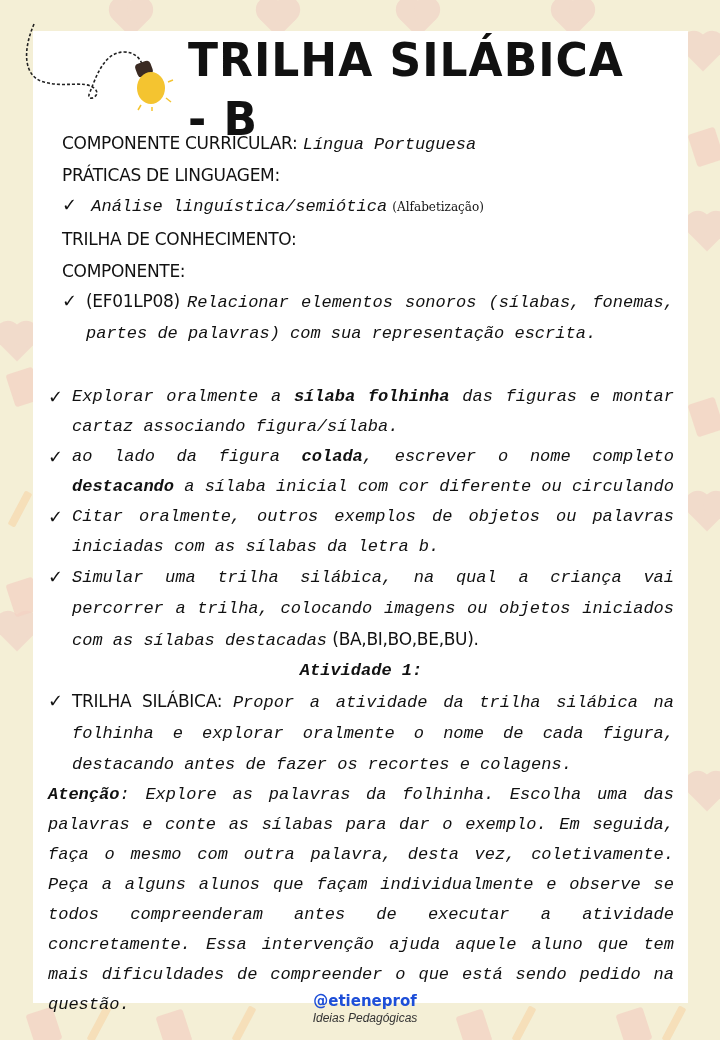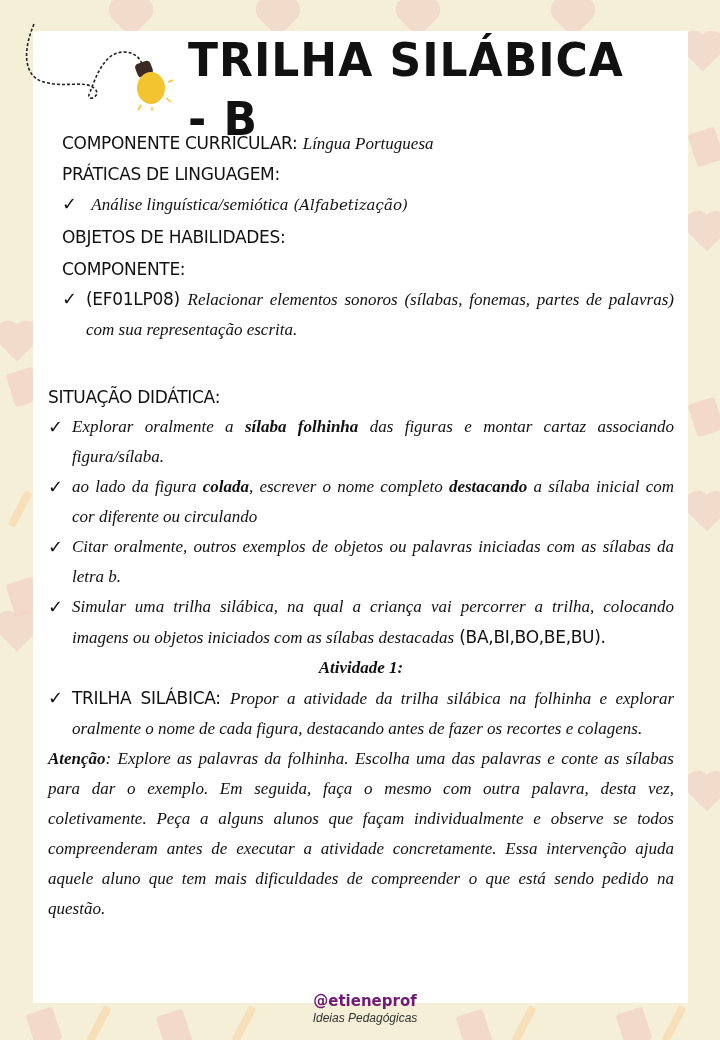--- a/index.html
+++ b/index.html
@@ -46,7 +46,7 @@
     font-size: 16.5px; line-height: 30px;
   }
   .hdr { font-family: "DejaVu Sans", sans-serif; font-size: 17px; letter-spacing: -0.3px; }
-  .script { font-family: Liberation Serif, serif; font-style: italic; font-size: 17px; }
+  .script { font-family: Liberation Mono, monospace; font-style: italic; font-size: 17px; }
   .small { font-size: 15px; font-style: italic; }
   .check { display: inline-block; width: 24px; font-family: "DejaVu Sans", sans-serif; font-weight: bold; font-size: 18px; }
   .item { display: flex; }

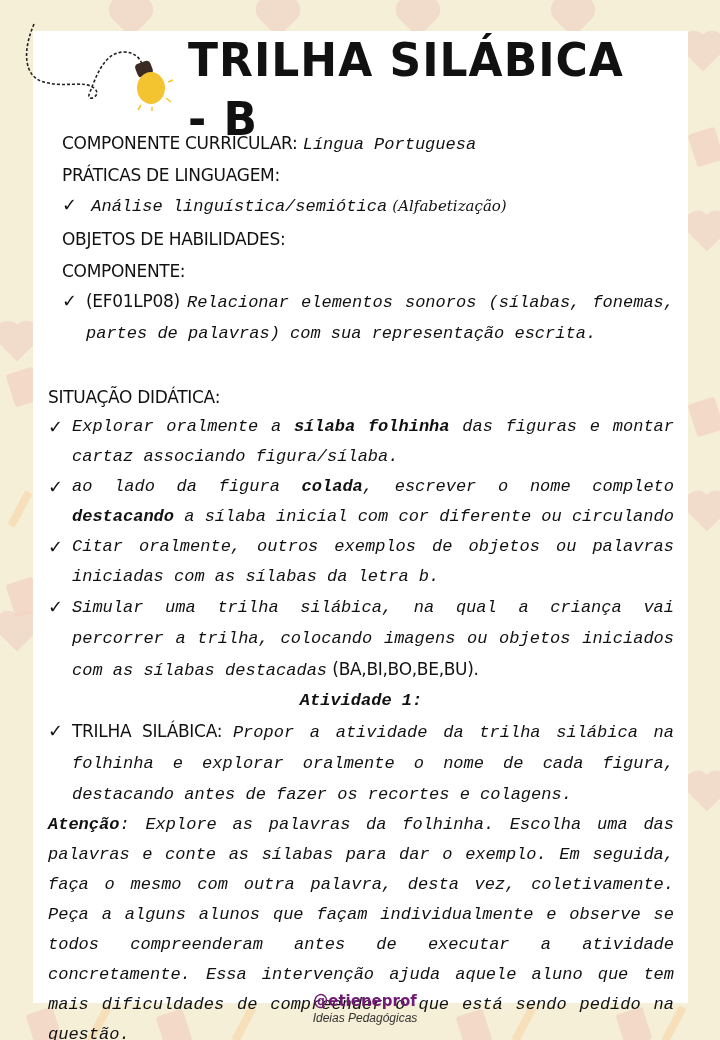--- a/index.html
+++ b/index.html
@@ -47,7 +47,7 @@
   }
   .hdr { font-family: "DejaVu Sans", sans-serif; font-size: 17px; letter-spacing: -0.3px; }
   .script { font-family: Liberation Mono, monospace; font-style: italic; font-size: 17px; }
-  .small { font-size: 15px; font-style: italic; }
+  .small { font-size: 12px; }
   .check { display: inline-block; width: 24px; font-family: "DejaVu Sans", sans-serif; font-weight: bold; font-size: 18px; }
   .item { display: flex; }
   .item .txt { flex: 1; text-align: justify; }

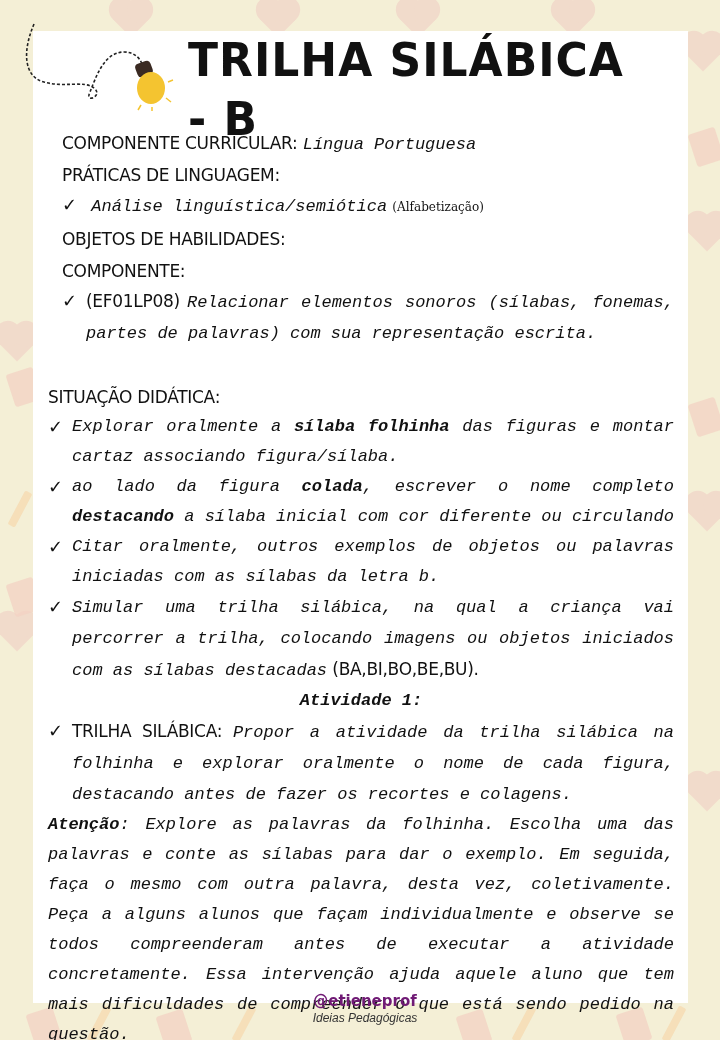--- a/index.html
+++ b/index.html
@@ -124,7 +124,7 @@
     <span class="script">Análise linguística/semiótica</span>
     <span class="small">(Alfabetização)</span>
   </div>
-  <div class="row hdr sec">OBJETOS DE HABILIDADES:</div>
+  <div class="row hdr sec">TRILHA DE CONHECIMENTO:</div>
   <div class="row hdr sec">COMPONENTE:</div>
   <div class="item">
     <span class="check">✓</span>

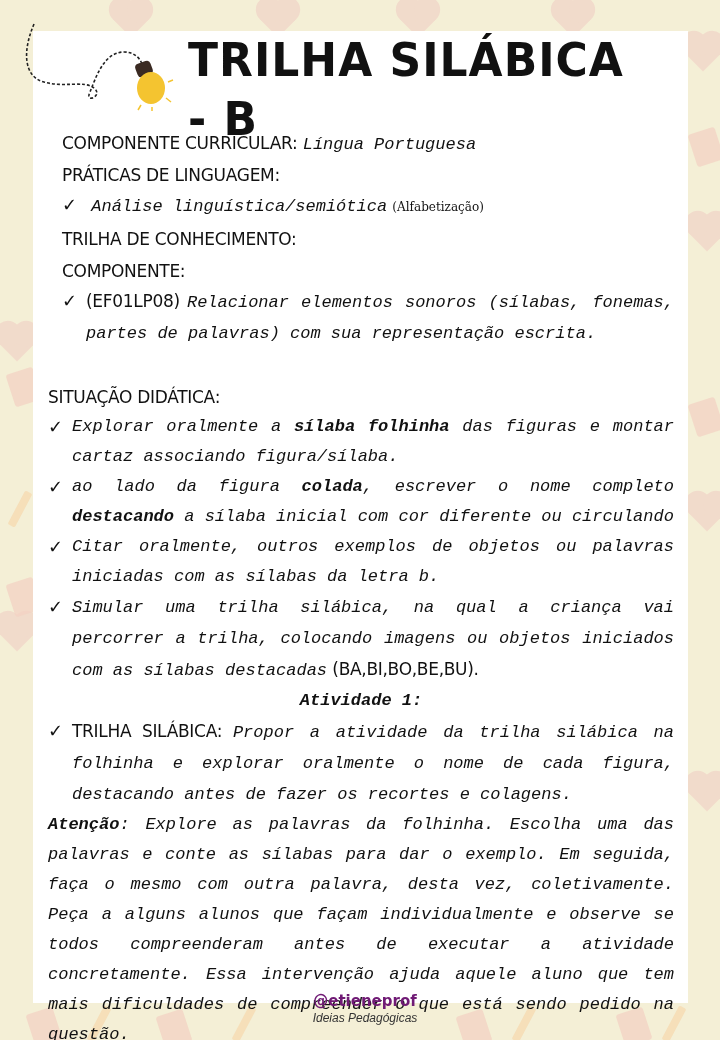--- a/index.html
+++ b/index.html
@@ -136,7 +136,6 @@
 </div>
 
 <div class="wide">
-  <div class="row hdr">SITUAÇÃO DIDÁTICA:</div>
 
   <div class="item">
     <span class="check">✓</span>

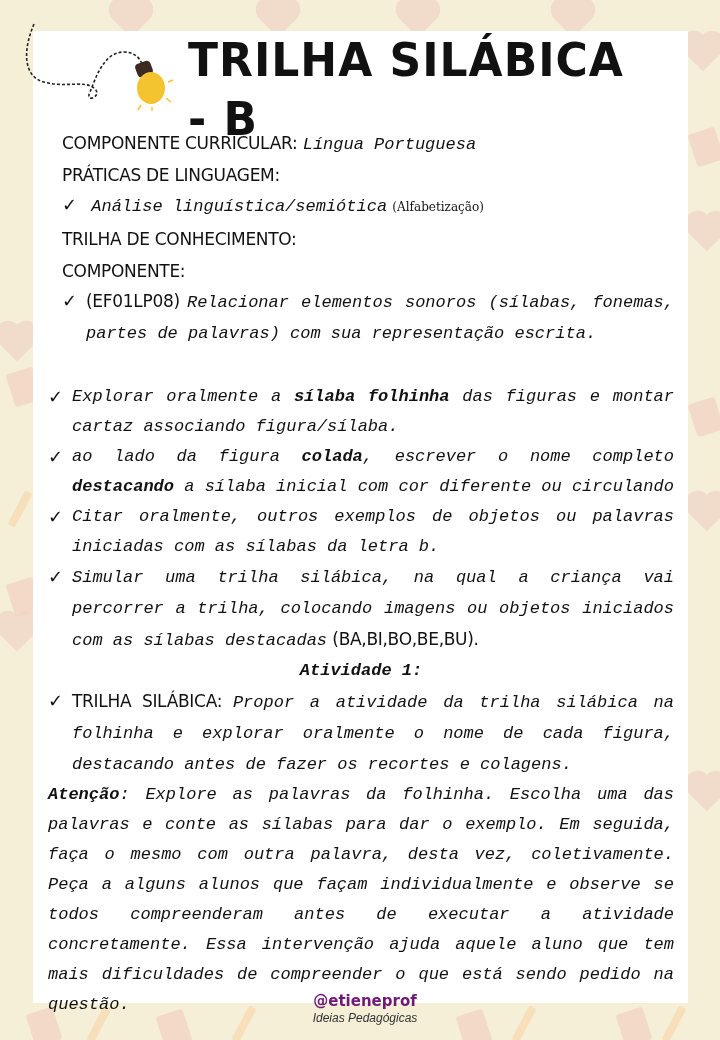--- a/index.html
+++ b/index.html
@@ -60,7 +60,7 @@
     position: absolute; left: 300px; top: 992px; width: 130px; height: 44px; text-align: center;
   }
   .logo-handle {
-    font-family: "DejaVu Sans", sans-serif; font-weight: bold; color: #701a75;
+    font-family: "DejaVu Sans", sans-serif; font-weight: bold; color: #1d4ed8;
     font-size: 15px; display: block; line-height: 18px;
   }
   .logo-sub {

